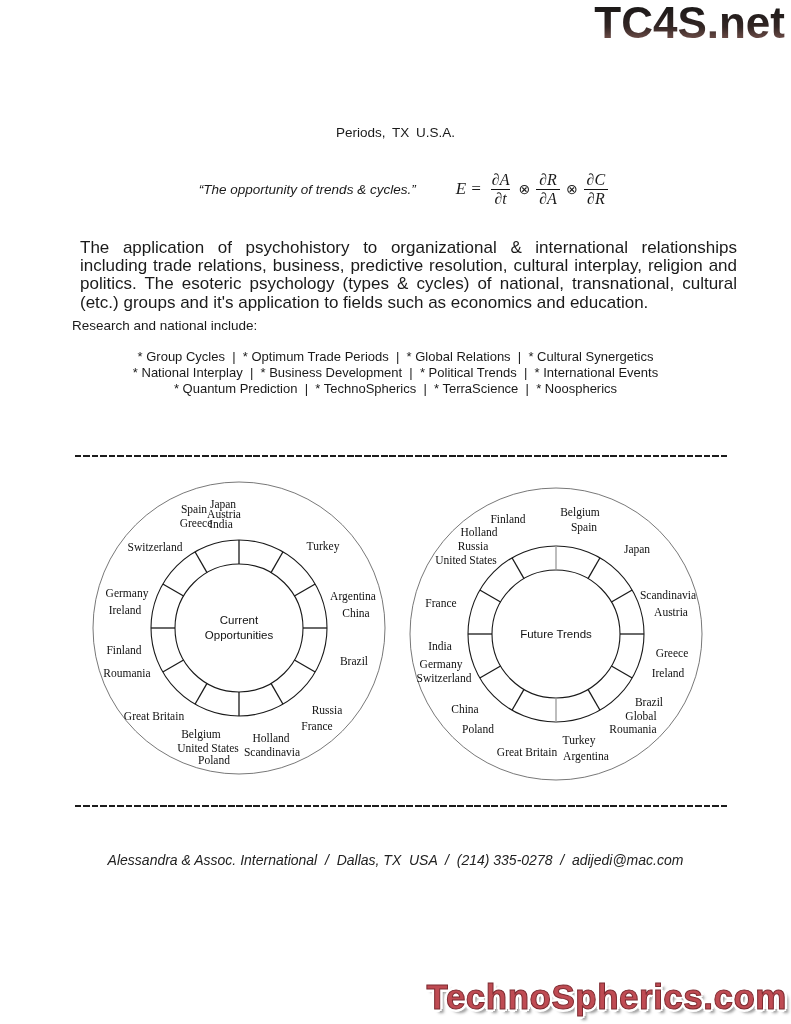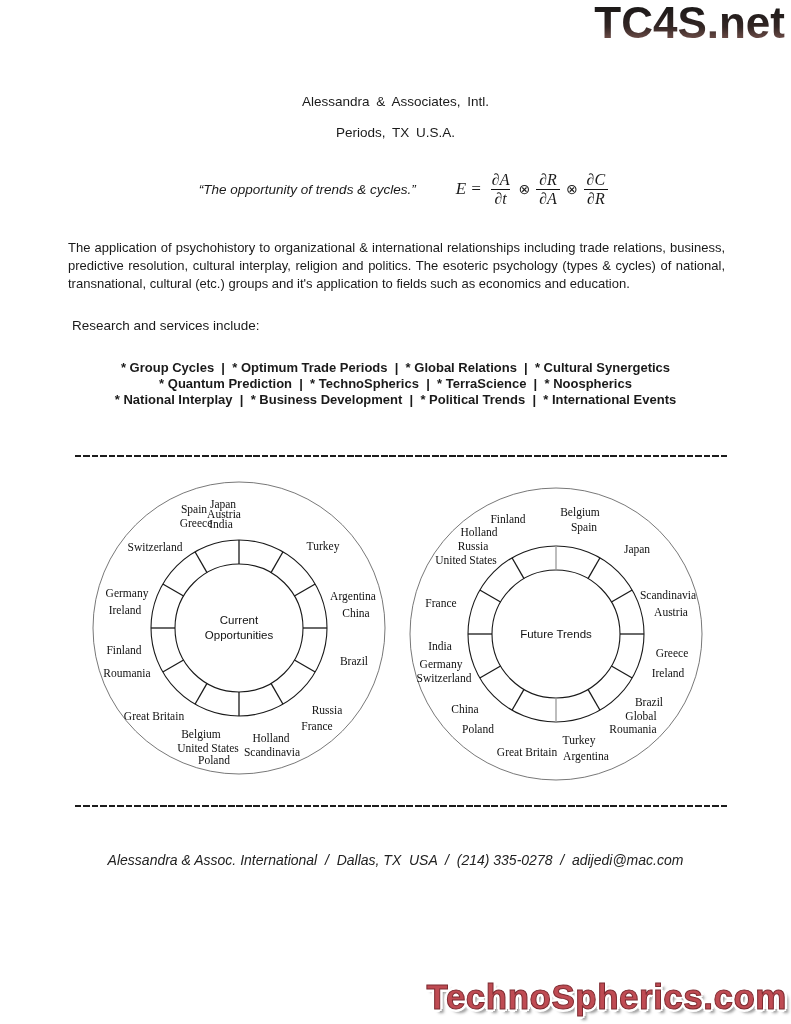--- a/index.html
+++ b/index.html
@@ -69,7 +69,6 @@
 
   <div class="tc4s">TC4S.net</div>
 
-  <div class="company">Alessandra &amp; Associates, Intl.</div>
   <div class="location">Periods, TX U.S.A.</div>
 
   <div class="quote-row">

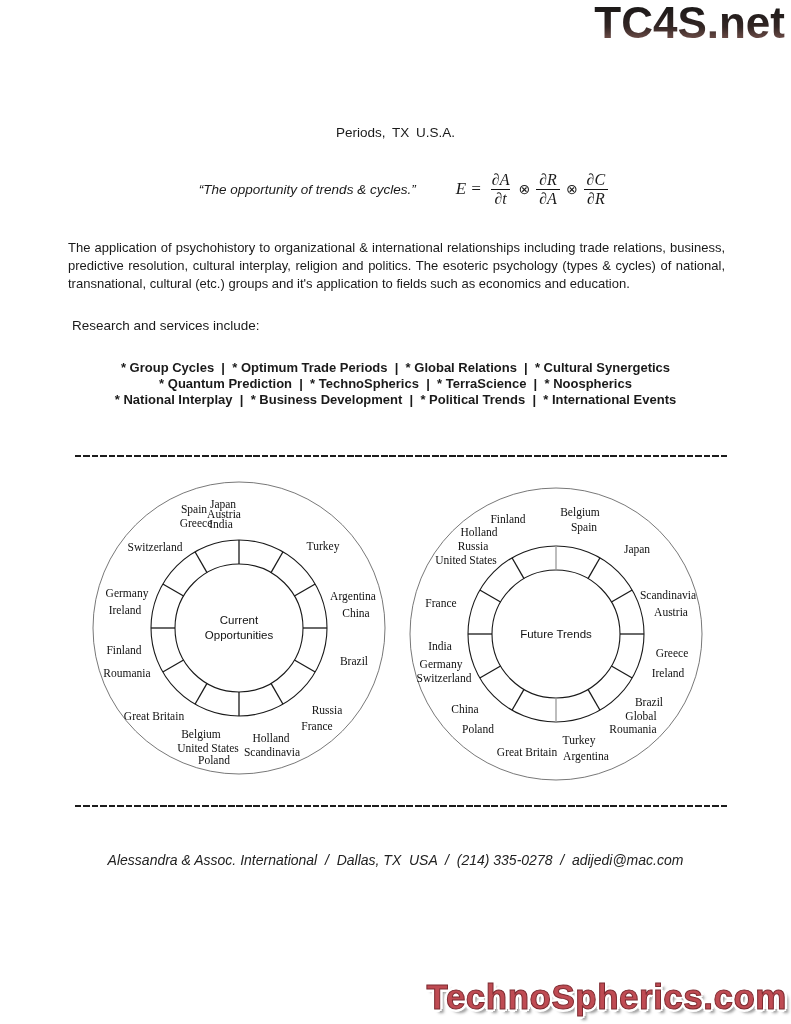--- a/index.html
+++ b/index.html
@@ -28,8 +28,8 @@
   .frac .num{padding:0 3px;}
   .otimes{font-style:normal;font-size:14px;margin:0 -1px;}
 
-  .paragraph{position:absolute;left:68px;top:239px;width:657px;
-             font-size:13px;line-height:18.2px;text-align:justify;}
+  .paragraph{position:absolute;left:80px;top:239px;width:657px;
+             font-size:17px;line-height:18.2px;text-align:justify;}
   .services-intro{position:absolute;left:72px;top:318px;font-size:13.5px;}
   .services{position:absolute;left:0;top:360px;width:100%;text-align:center;
             font-size:13px;line-height:16.2px;font-weight:bold;}

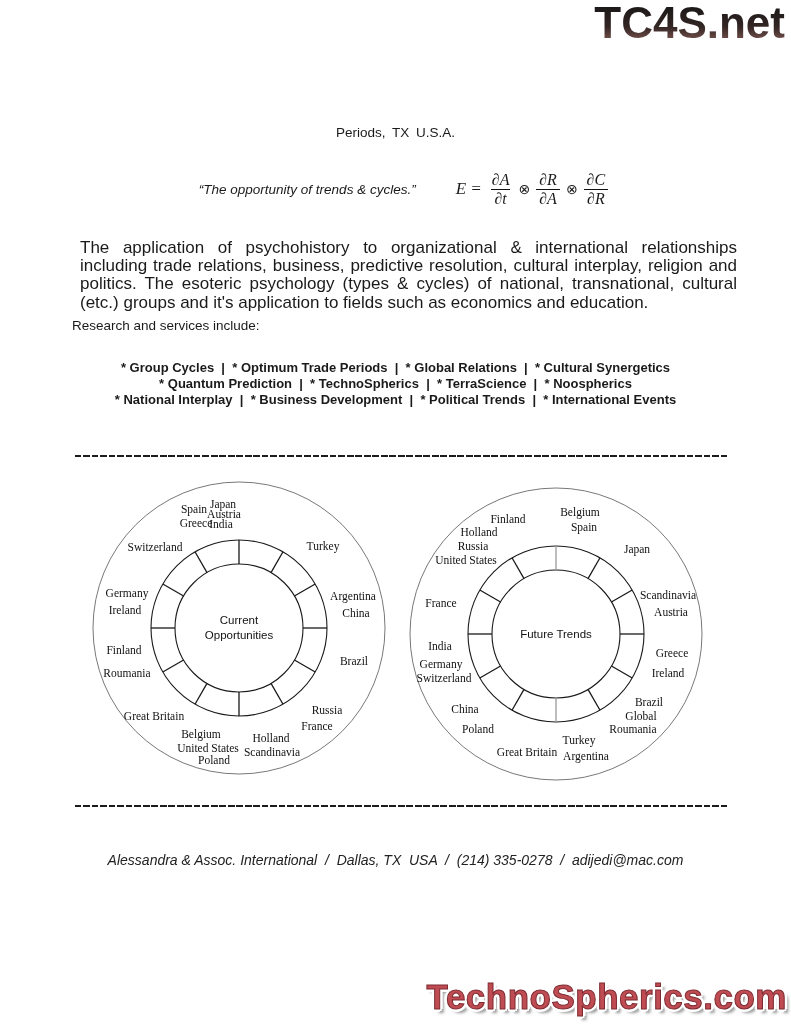--- a/index.html
+++ b/index.html
@@ -94,7 +94,7 @@
 
   <div class="paragraph">The application of psychohistory to organizational &amp; international relationships including trade relations, business, predictive resolution, cultural interplay, religion and politics.   The esoteric psychology (types &amp; cycles) of national, transnational, cultural (etc.) groups and it's application to fields such as economics and education.</div>
 
-  <div class="services-intro">Research and services include:</div>
+  <div class="services-intro">Research and national include:</div>
   <div class="services">
     <div>* Group Cycles  |  * Optimum Trade Periods  |  * Global Relations  |  * Cultural Synergetics</div>
     <div>* Quantum Prediction  |  * TechnoSpherics  |  * TerraScience  |  * Noospherics</div>

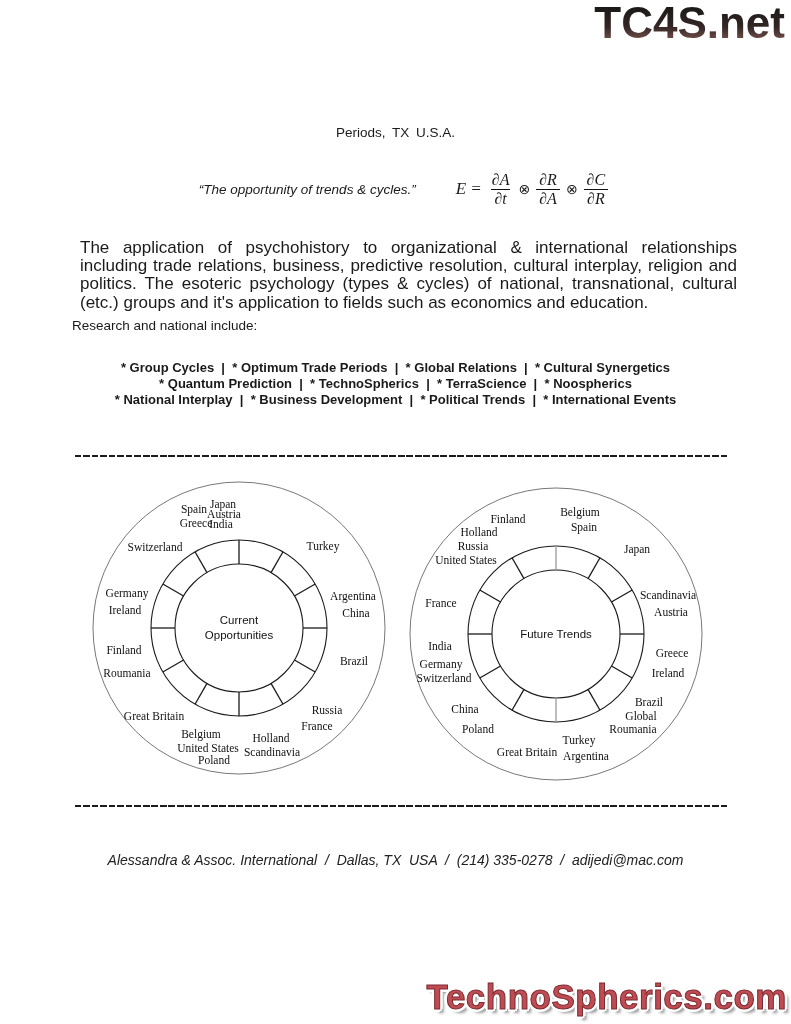--- a/index.html
+++ b/index.html
@@ -31,8 +31,8 @@
   .paragraph{position:absolute;left:80px;top:239px;width:657px;
              font-size:17px;line-height:18.2px;text-align:justify;}
   .services-intro{position:absolute;left:72px;top:318px;font-size:13.5px;}
-  .services{position:absolute;left:0;top:360px;width:100%;text-align:center;
-            font-size:13px;line-height:16.2px;font-weight:bold;}
+  .services{position:absolute;left:0;top:349px;width:100%;text-align:center;
+            font-size:13px;line-height:16.2px;}
   .services div{white-space:pre;}
 
   .divider{position:absolute;left:75px;width:653px;height:1.6px;

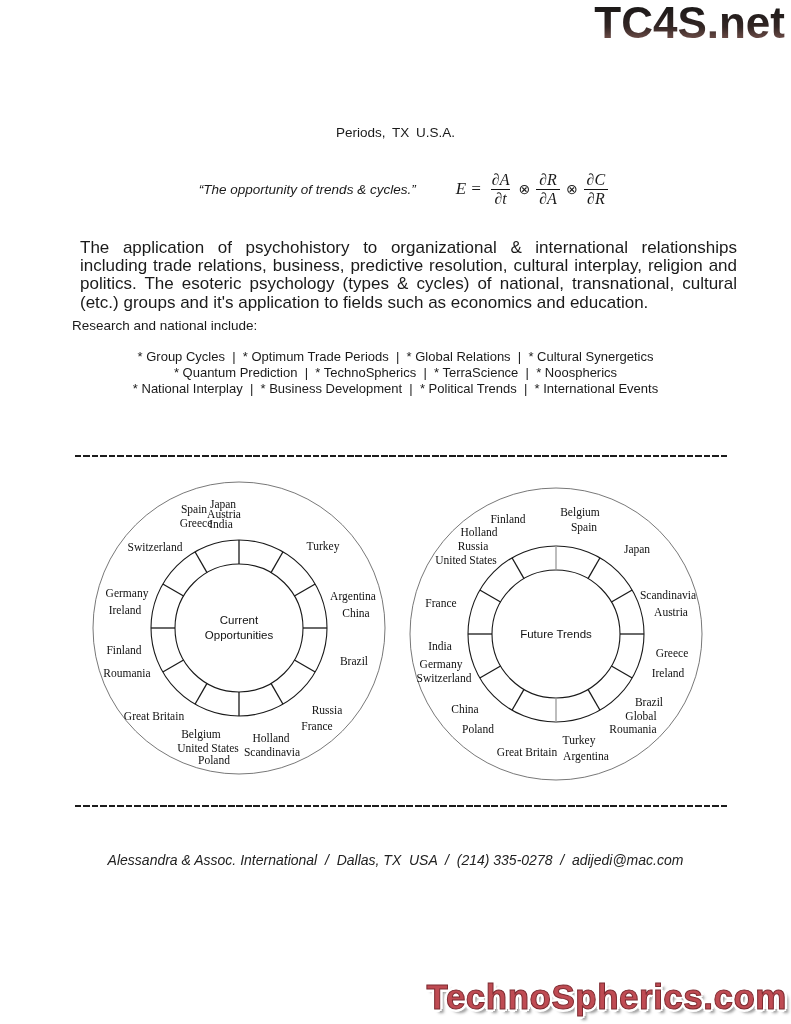--- a/index.html
+++ b/index.html
@@ -97,8 +97,8 @@
   <div class="services-intro">Research and national include:</div>
   <div class="services">
     <div>* Group Cycles  |  * Optimum Trade Periods  |  * Global Relations  |  * Cultural Synergetics</div>
+    <div>* National Interplay  |  * Business Development  |  * Political Trends  |  * International Events</div>
     <div>* Quantum Prediction  |  * TechnoSpherics  |  * TerraScience  |  * Noospherics</div>
-    <div>* National Interplay  |  * Business Development  |  * Political Trends  |  * International Events</div>
   </div>
 
   <div class="divider d1"></div>

